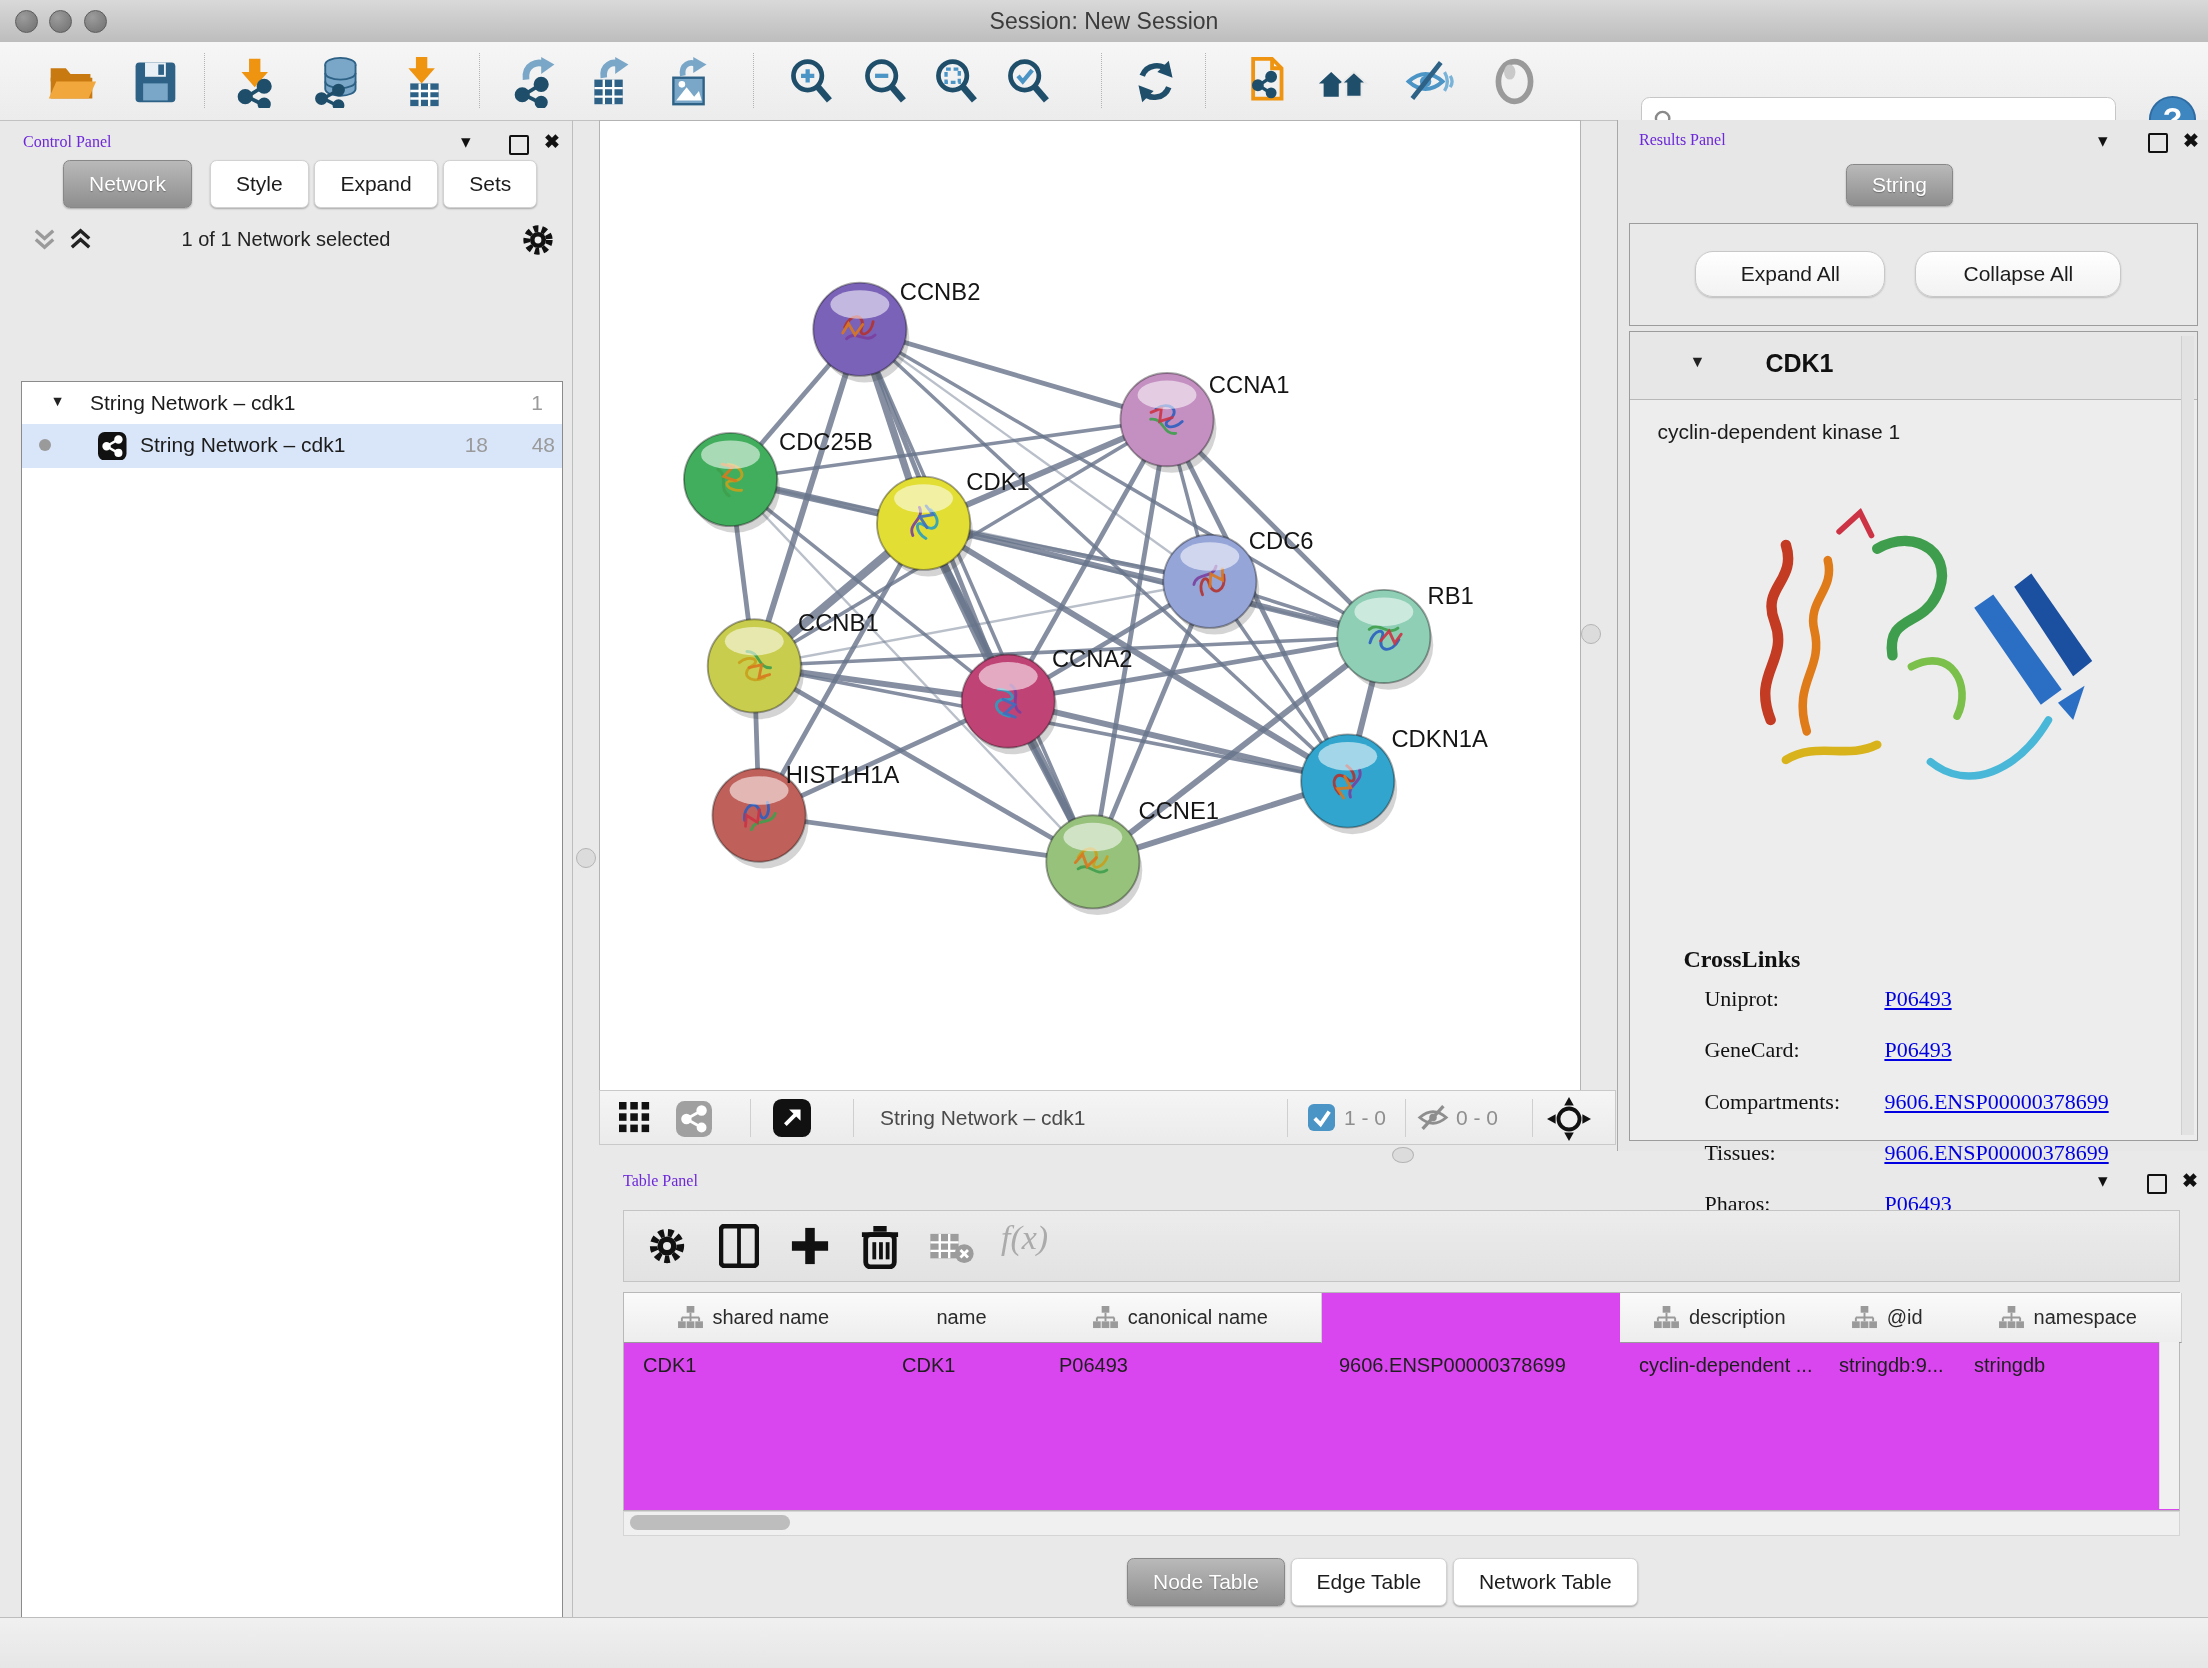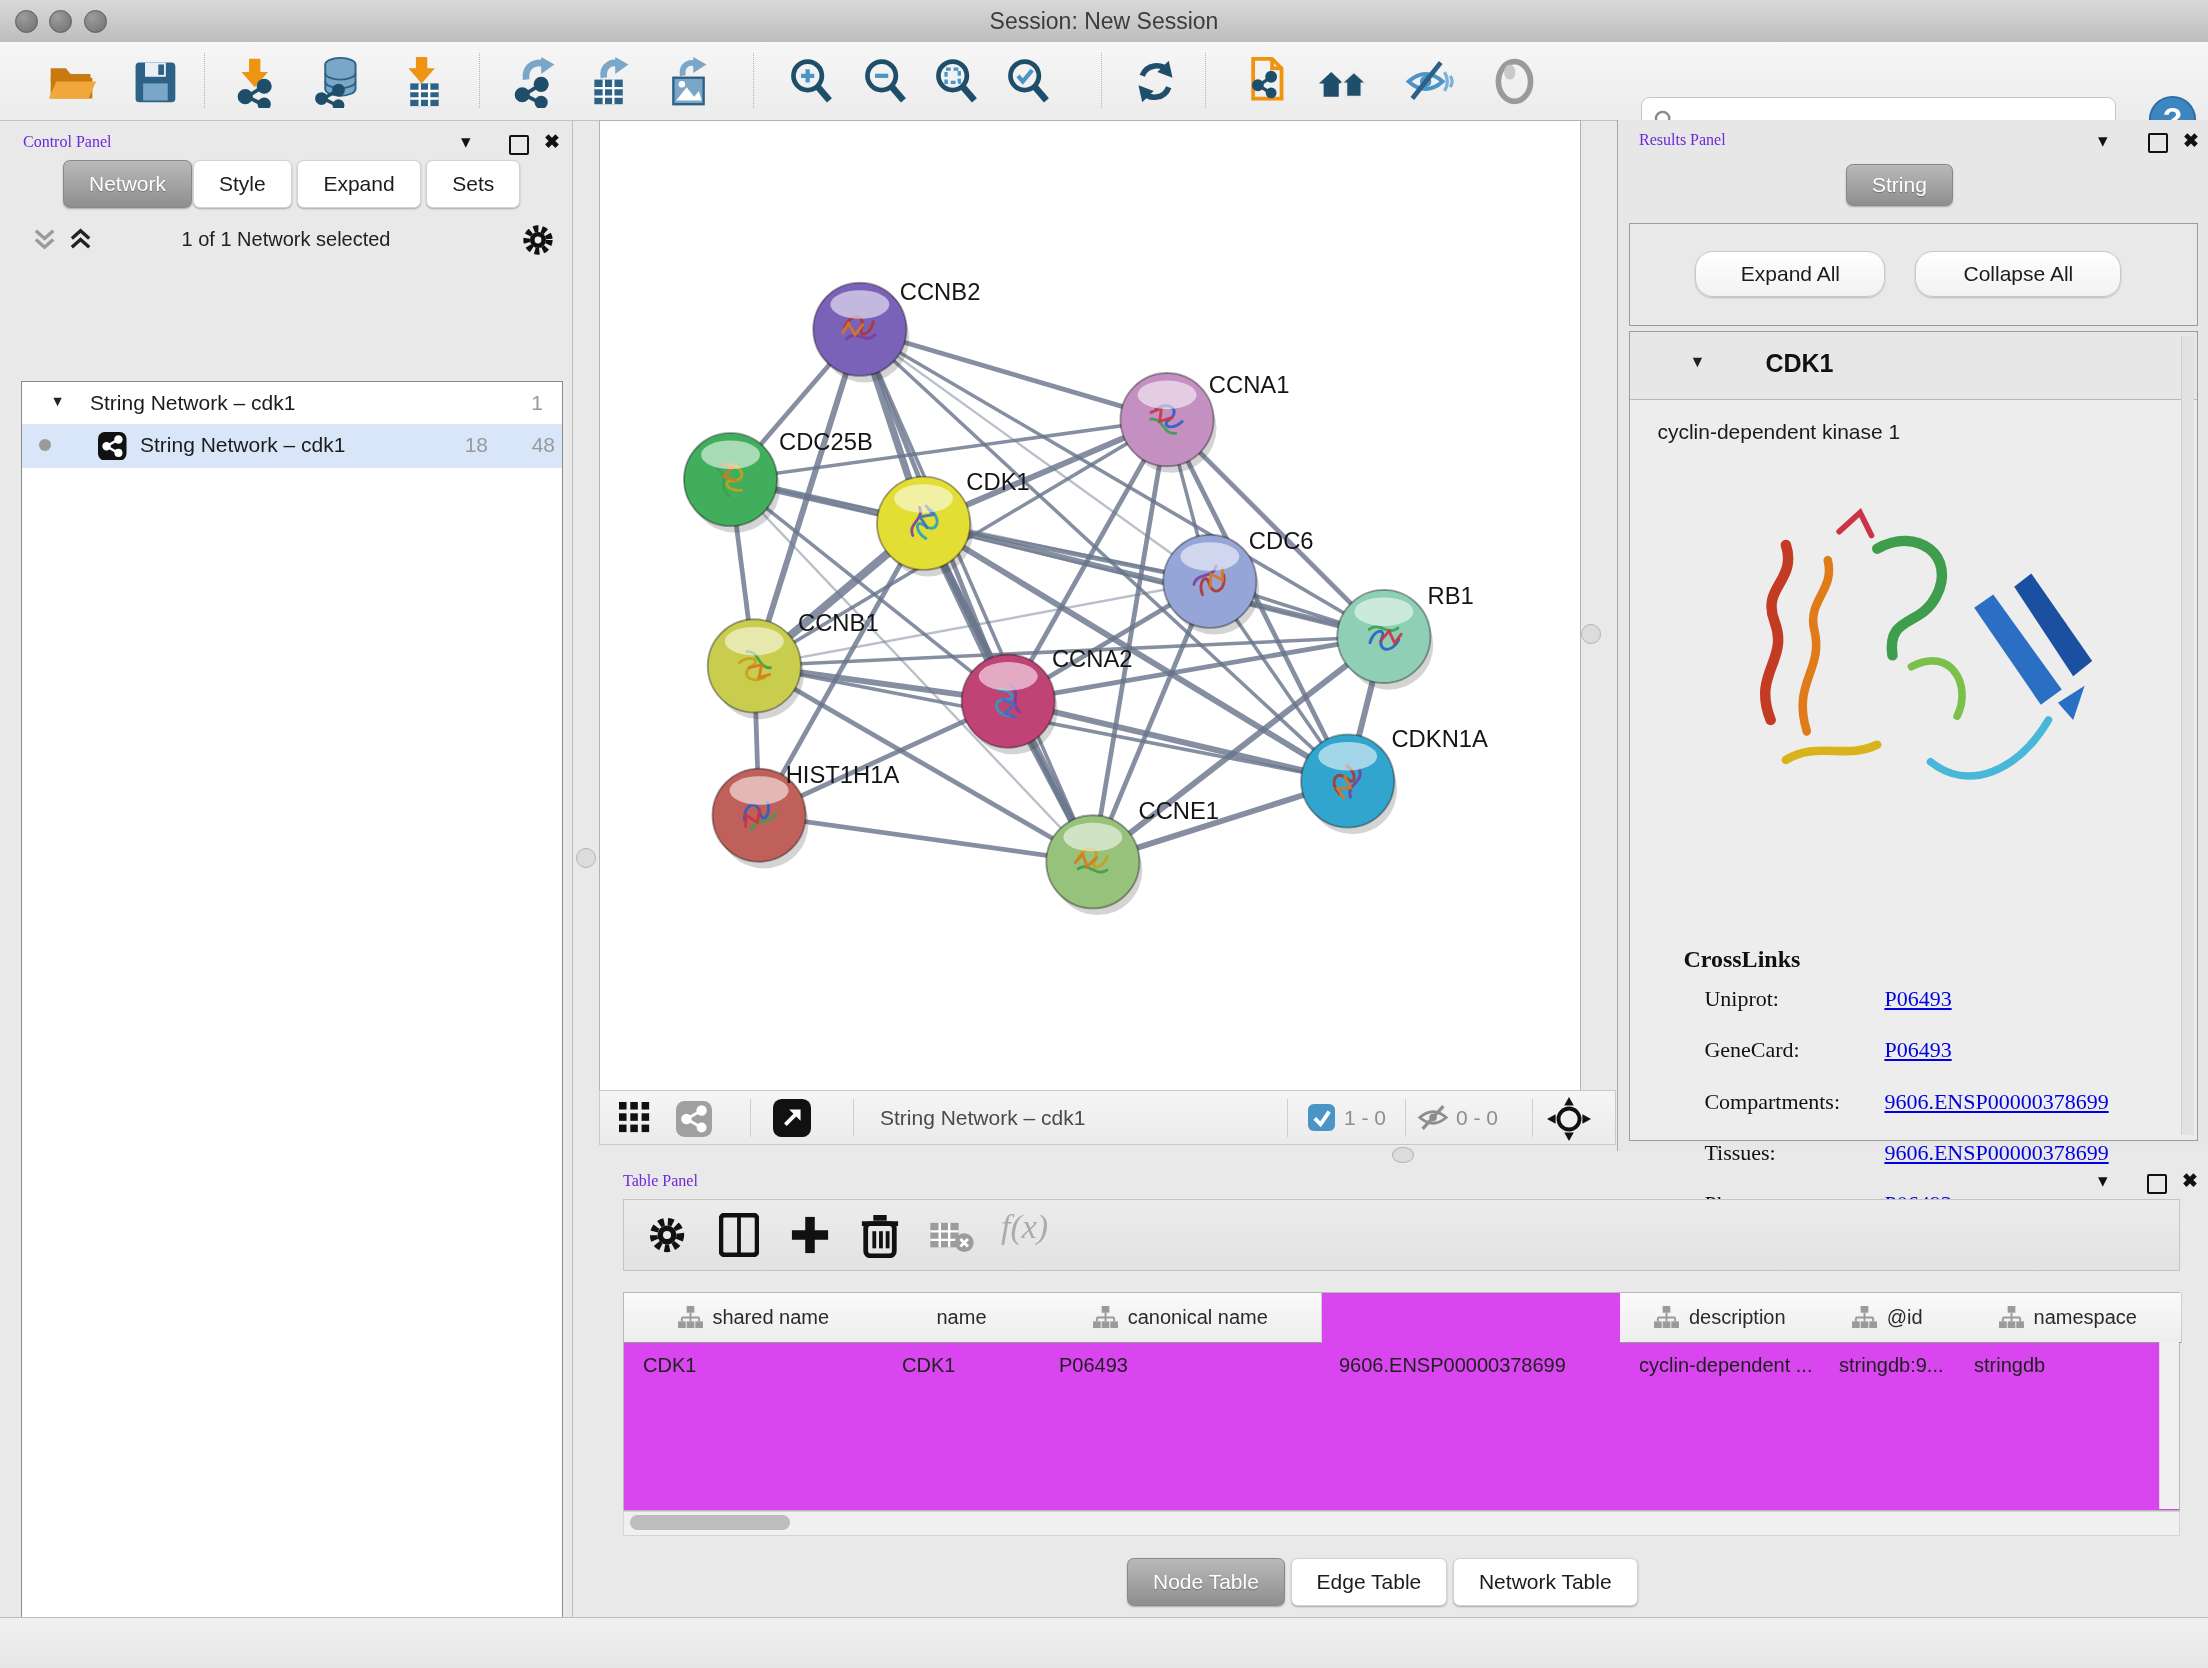--- a/index.html
+++ b/index.html
@@ -254,7 +254,7 @@
     <span class="abs mini-icon" style="left:461px;top:12.4px">▾</span>
     <span class="abs float-box" style="left:509px;top:15px"></span>
     <span class="abs mini-icon" style="left:544px;top:12.4px;font-weight:bold">✖</span>
-    <div class="abs" id="cp-tabs" style="left:63px;top:40px;width:495px;height:48px"><span class="tab sel" style="margin-right: 1px;">Network</span><span class="tab" style="margin-right: 5.7px;">Style</span><span class="tab" style="margin-right: 5.7px;">Expand</span><span class="tab" style="margin-right: 5.7px;">Sets</span></div>
+    <div class="abs" id="cp-tabs" style="left:63px;top:40px;width:495px;height:48px"><span class="tab sel" style="margin-right: 18px;">Network</span><span class="tab" style="margin-right: 5.7px;">Style</span><span class="tab" style="margin-right: 5.7px;">Expand</span><span class="tab" style="margin-right: 5.7px;">Sets</span></div>
 
     <svg class="abs" style="left:32px;top:107px" width="27" height="27" viewBox="0 0 28 28">
         <g stroke="#9a9a9a" stroke-width="3.5" fill="none">

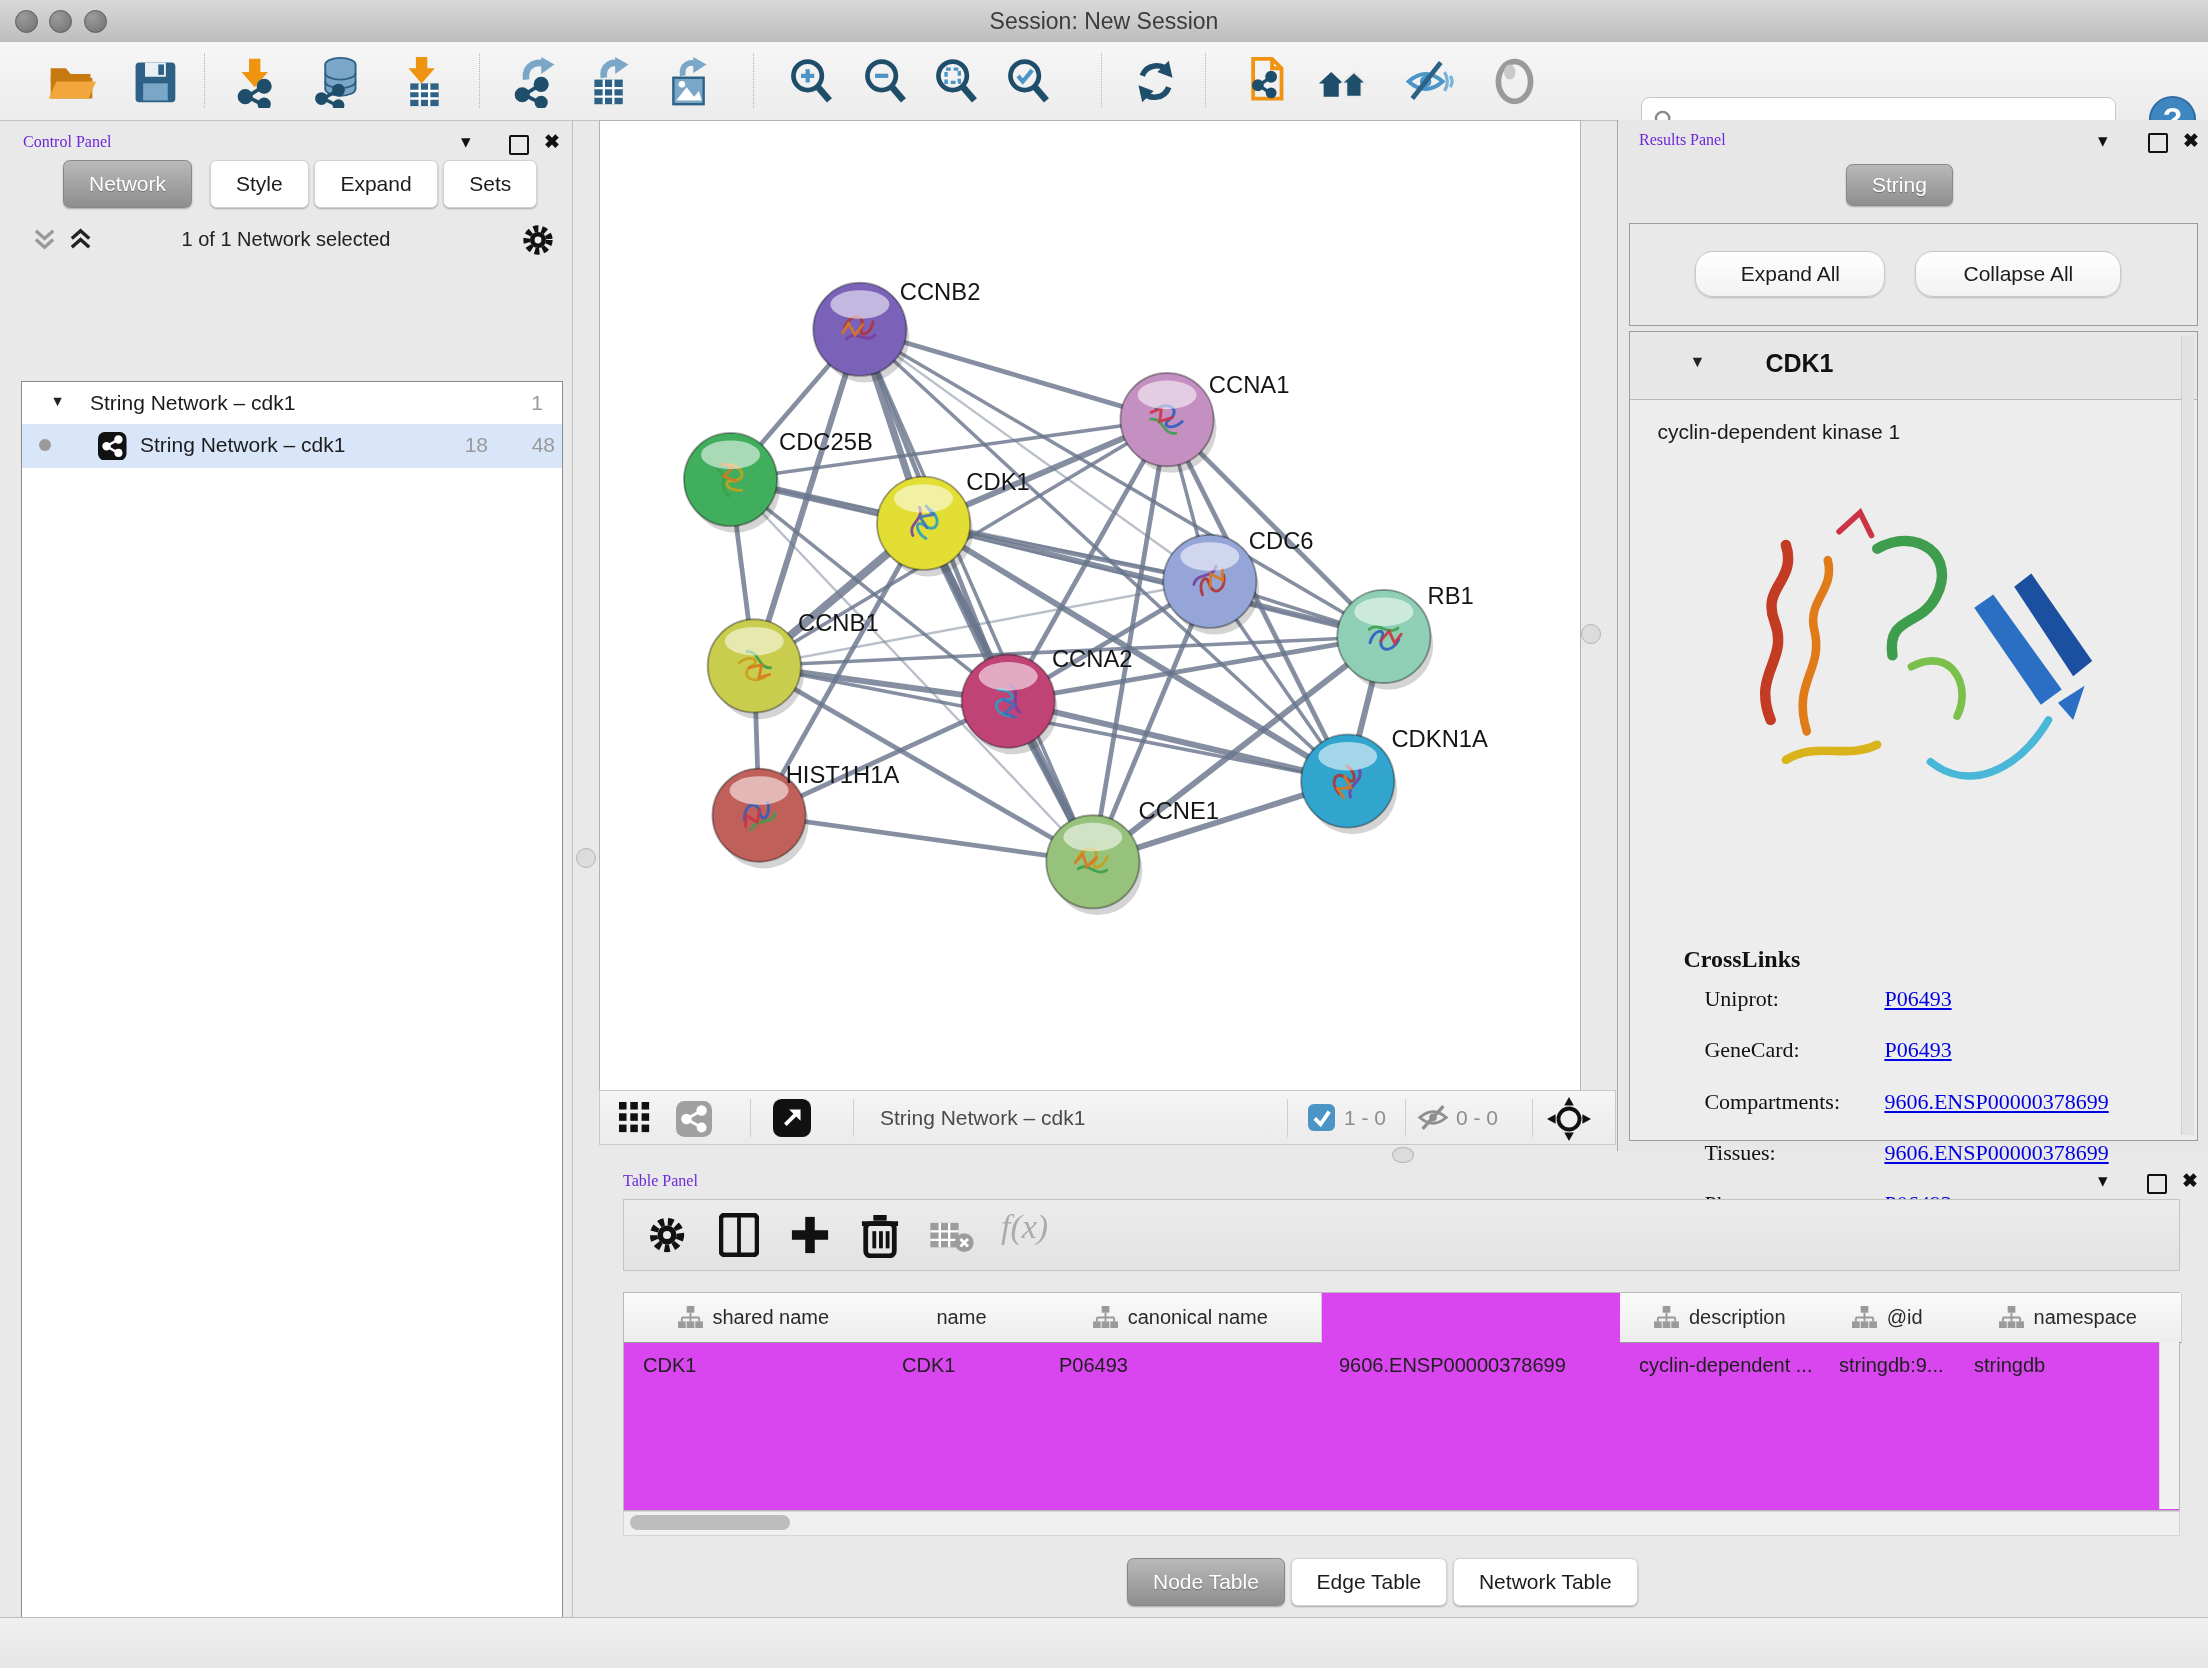--- a/index.html
+++ b/index.html
@@ -597,7 +597,7 @@
     <span class="abs float-box" style="left:1575px;top:23px"></span>
     <span class="abs mini-icon" style="left:1610px;top:20px;font-weight:bold">✖</span>
 
-    <div class="abs tp-toolbar" style="left:51px;top:48px;width:1555px">
+    <div class="abs tp-toolbar" style="left:51px;top:59px;width:1555px">
       <svg class="abs" style="left:23px;top:15px" width="40" height="40" viewBox="0 0 42 42">
           <circle cx="21" cy="21" r="14" fill="none" stroke="#111" stroke-width="8" stroke-dasharray="5.5 4"></circle>
           <circle cx="21" cy="21" r="10" fill="#111"></circle>

